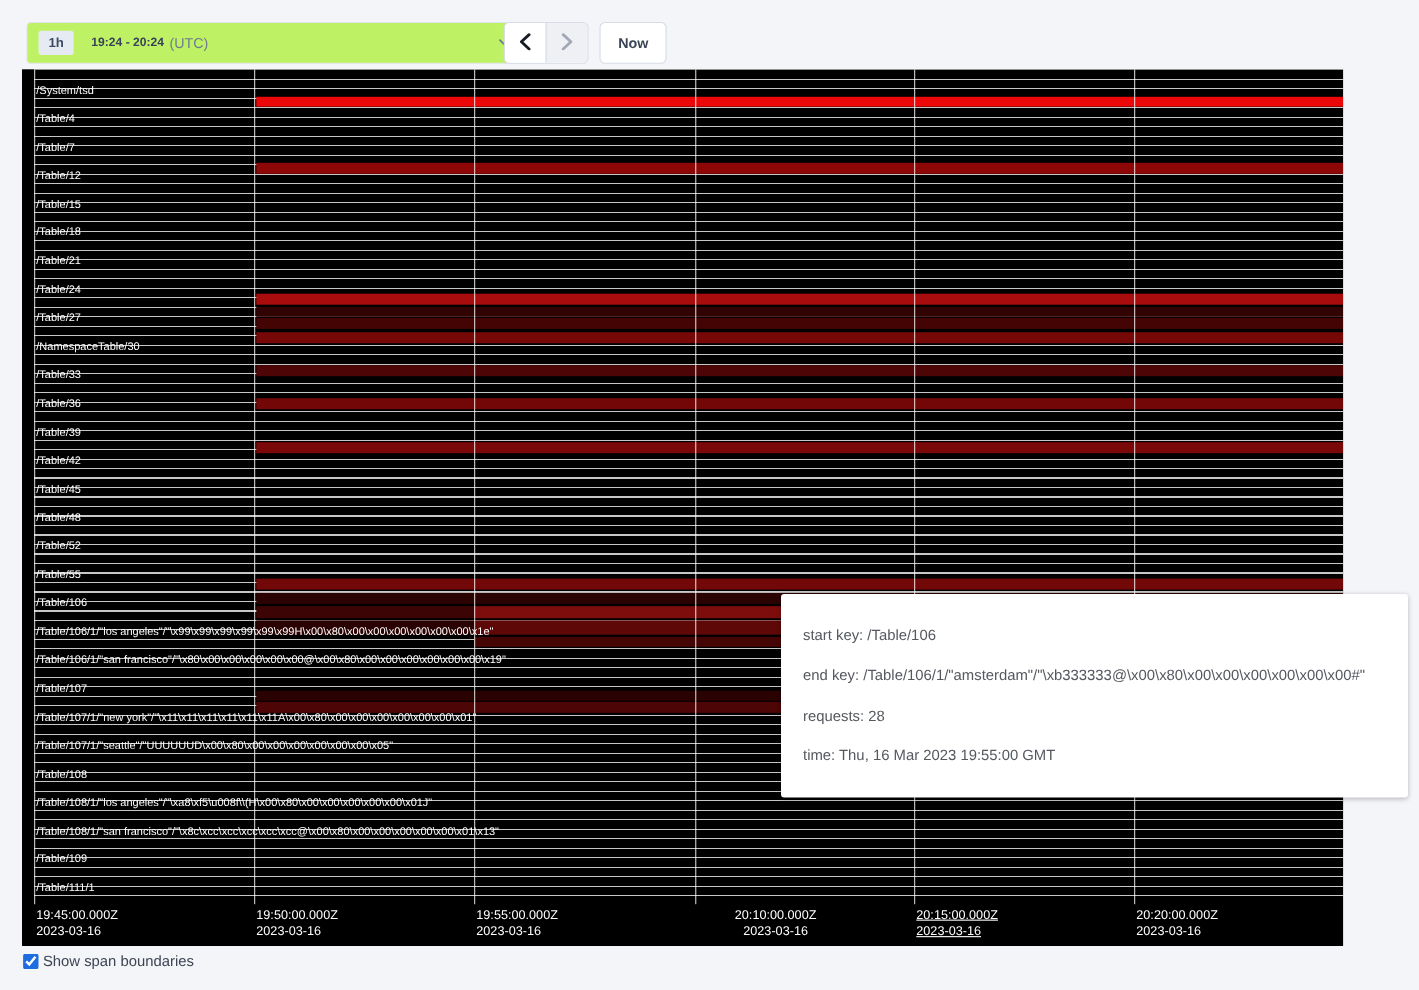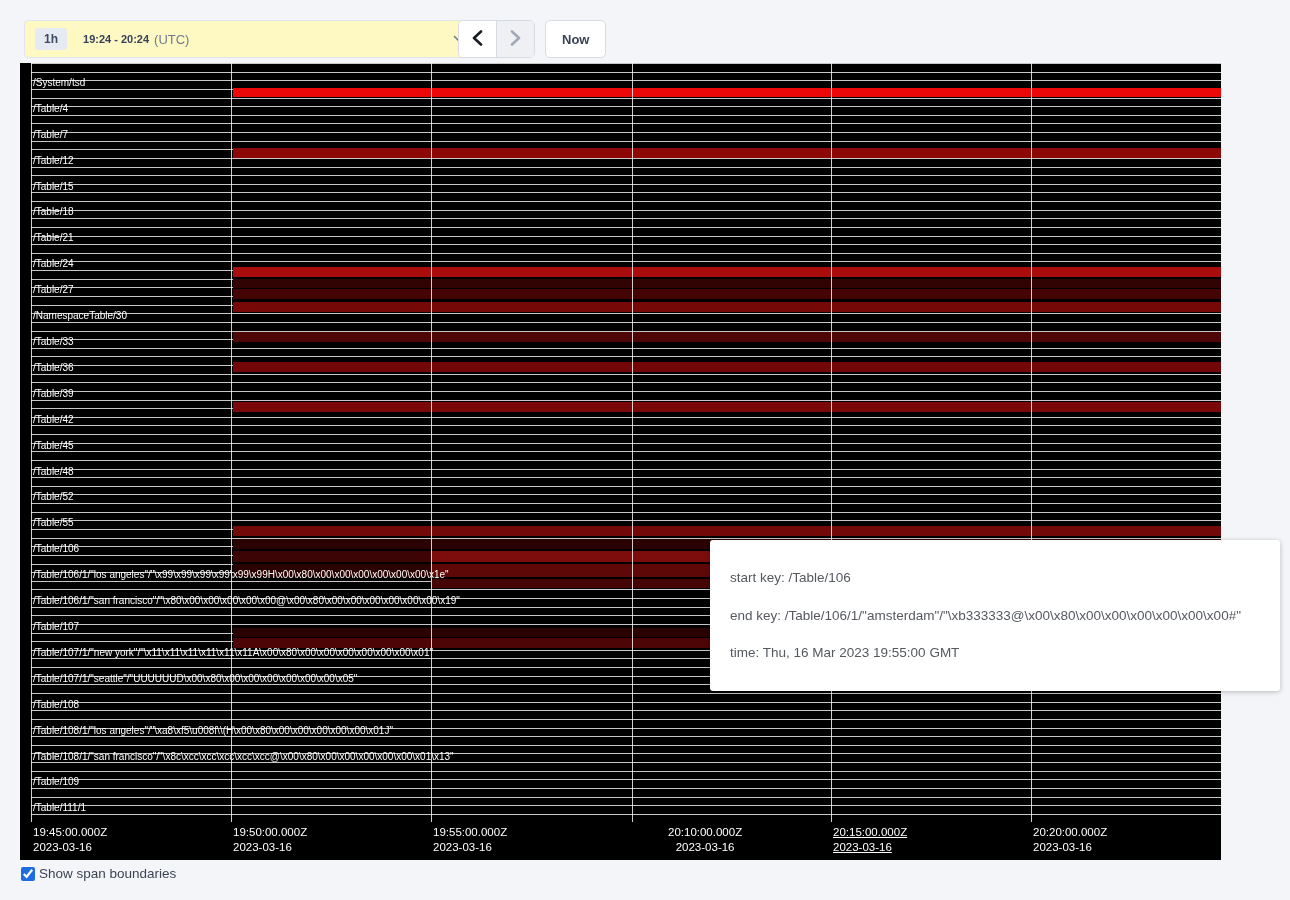--- a/index.html
+++ b/index.html
@@ -15,7 +15,7 @@
   
   .time-select {
     position:absolute; left:24px; top:20px; width:456px; height:38px;
-    background:#fef9c3; border:1px solid #e0e4ec; border-radius:4px;
+    background:#bef264; border:1px solid #e0e4ec; border-radius:4px;
     display:flex; align-items:center; padding:0 14px 0 10px; cursor:pointer;
   }
   .duration-badge {

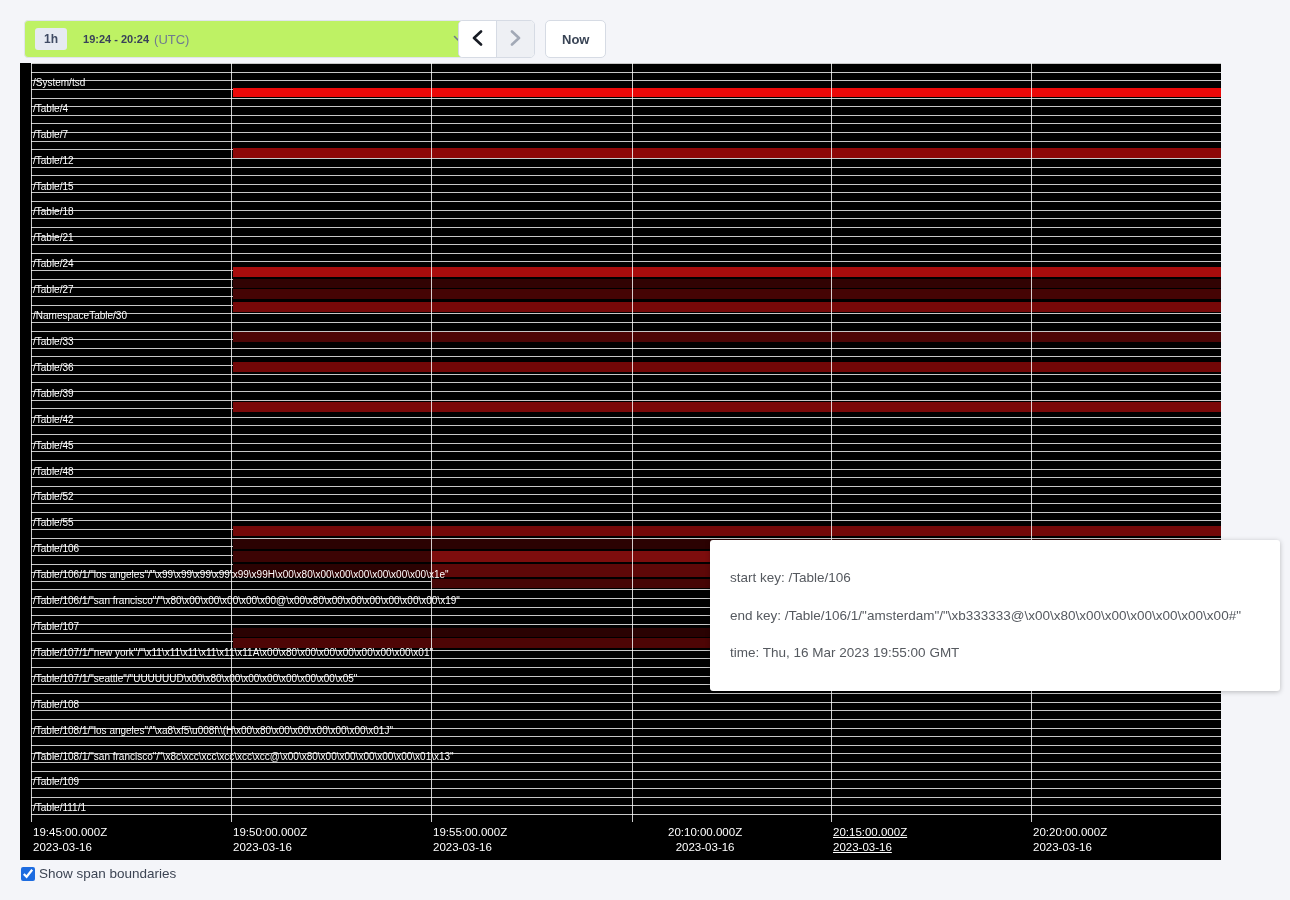--- a/index.html
+++ b/index.html
@@ -72,7 +72,7 @@
 
   
   .kv-tooltip {
-    position:absolute; left:710px; top:540px; width:570px; height:151px;
+    position:absolute; left:710px; top:540px; width:570px; height:185px;
     background:#fff; border-radius:3px; box-shadow:0 1px 5px rgba(0,0,0,0.25);
     padding:10px 20px; display:flex; flex-direction:column; justify-content:space-evenly;
   }

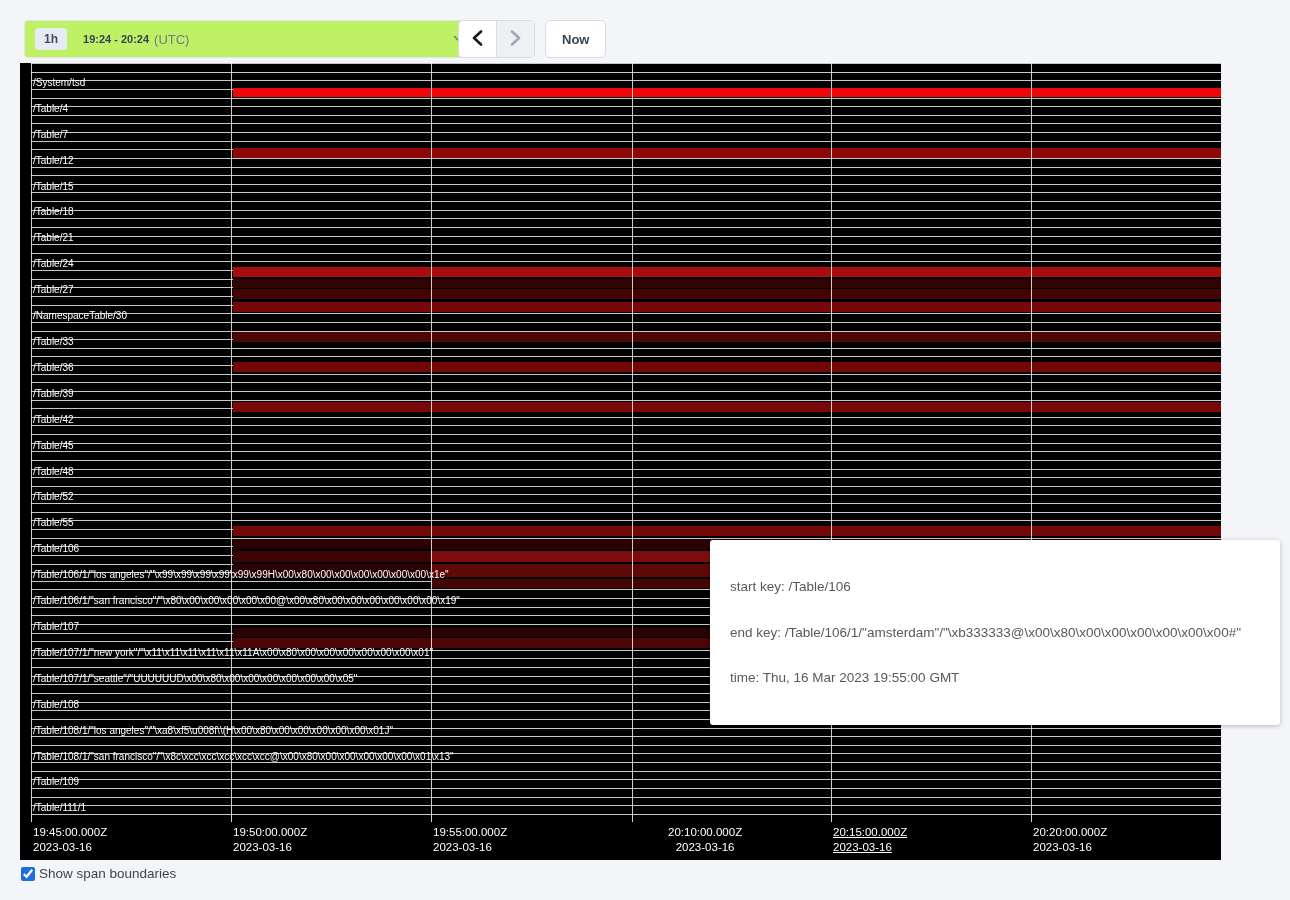--- a/index.html
+++ b/index.html
@@ -208,6 +208,7 @@
   <div class="kv-tooltip">
     <div class="tip-line">start key: /Table/106</div>
     <div class="tip-line">end key: /Table/106/1/"amsterdam"/"\xb333333@\x00\x80\x00\x00\x00\x00\x00\x00#"</div>
+    <div class="tip-line">requests: 28</div>
     <div class="tip-line">time: Thu, 16 Mar 2023 19:55:00 GMT</div>
   </div>
 

